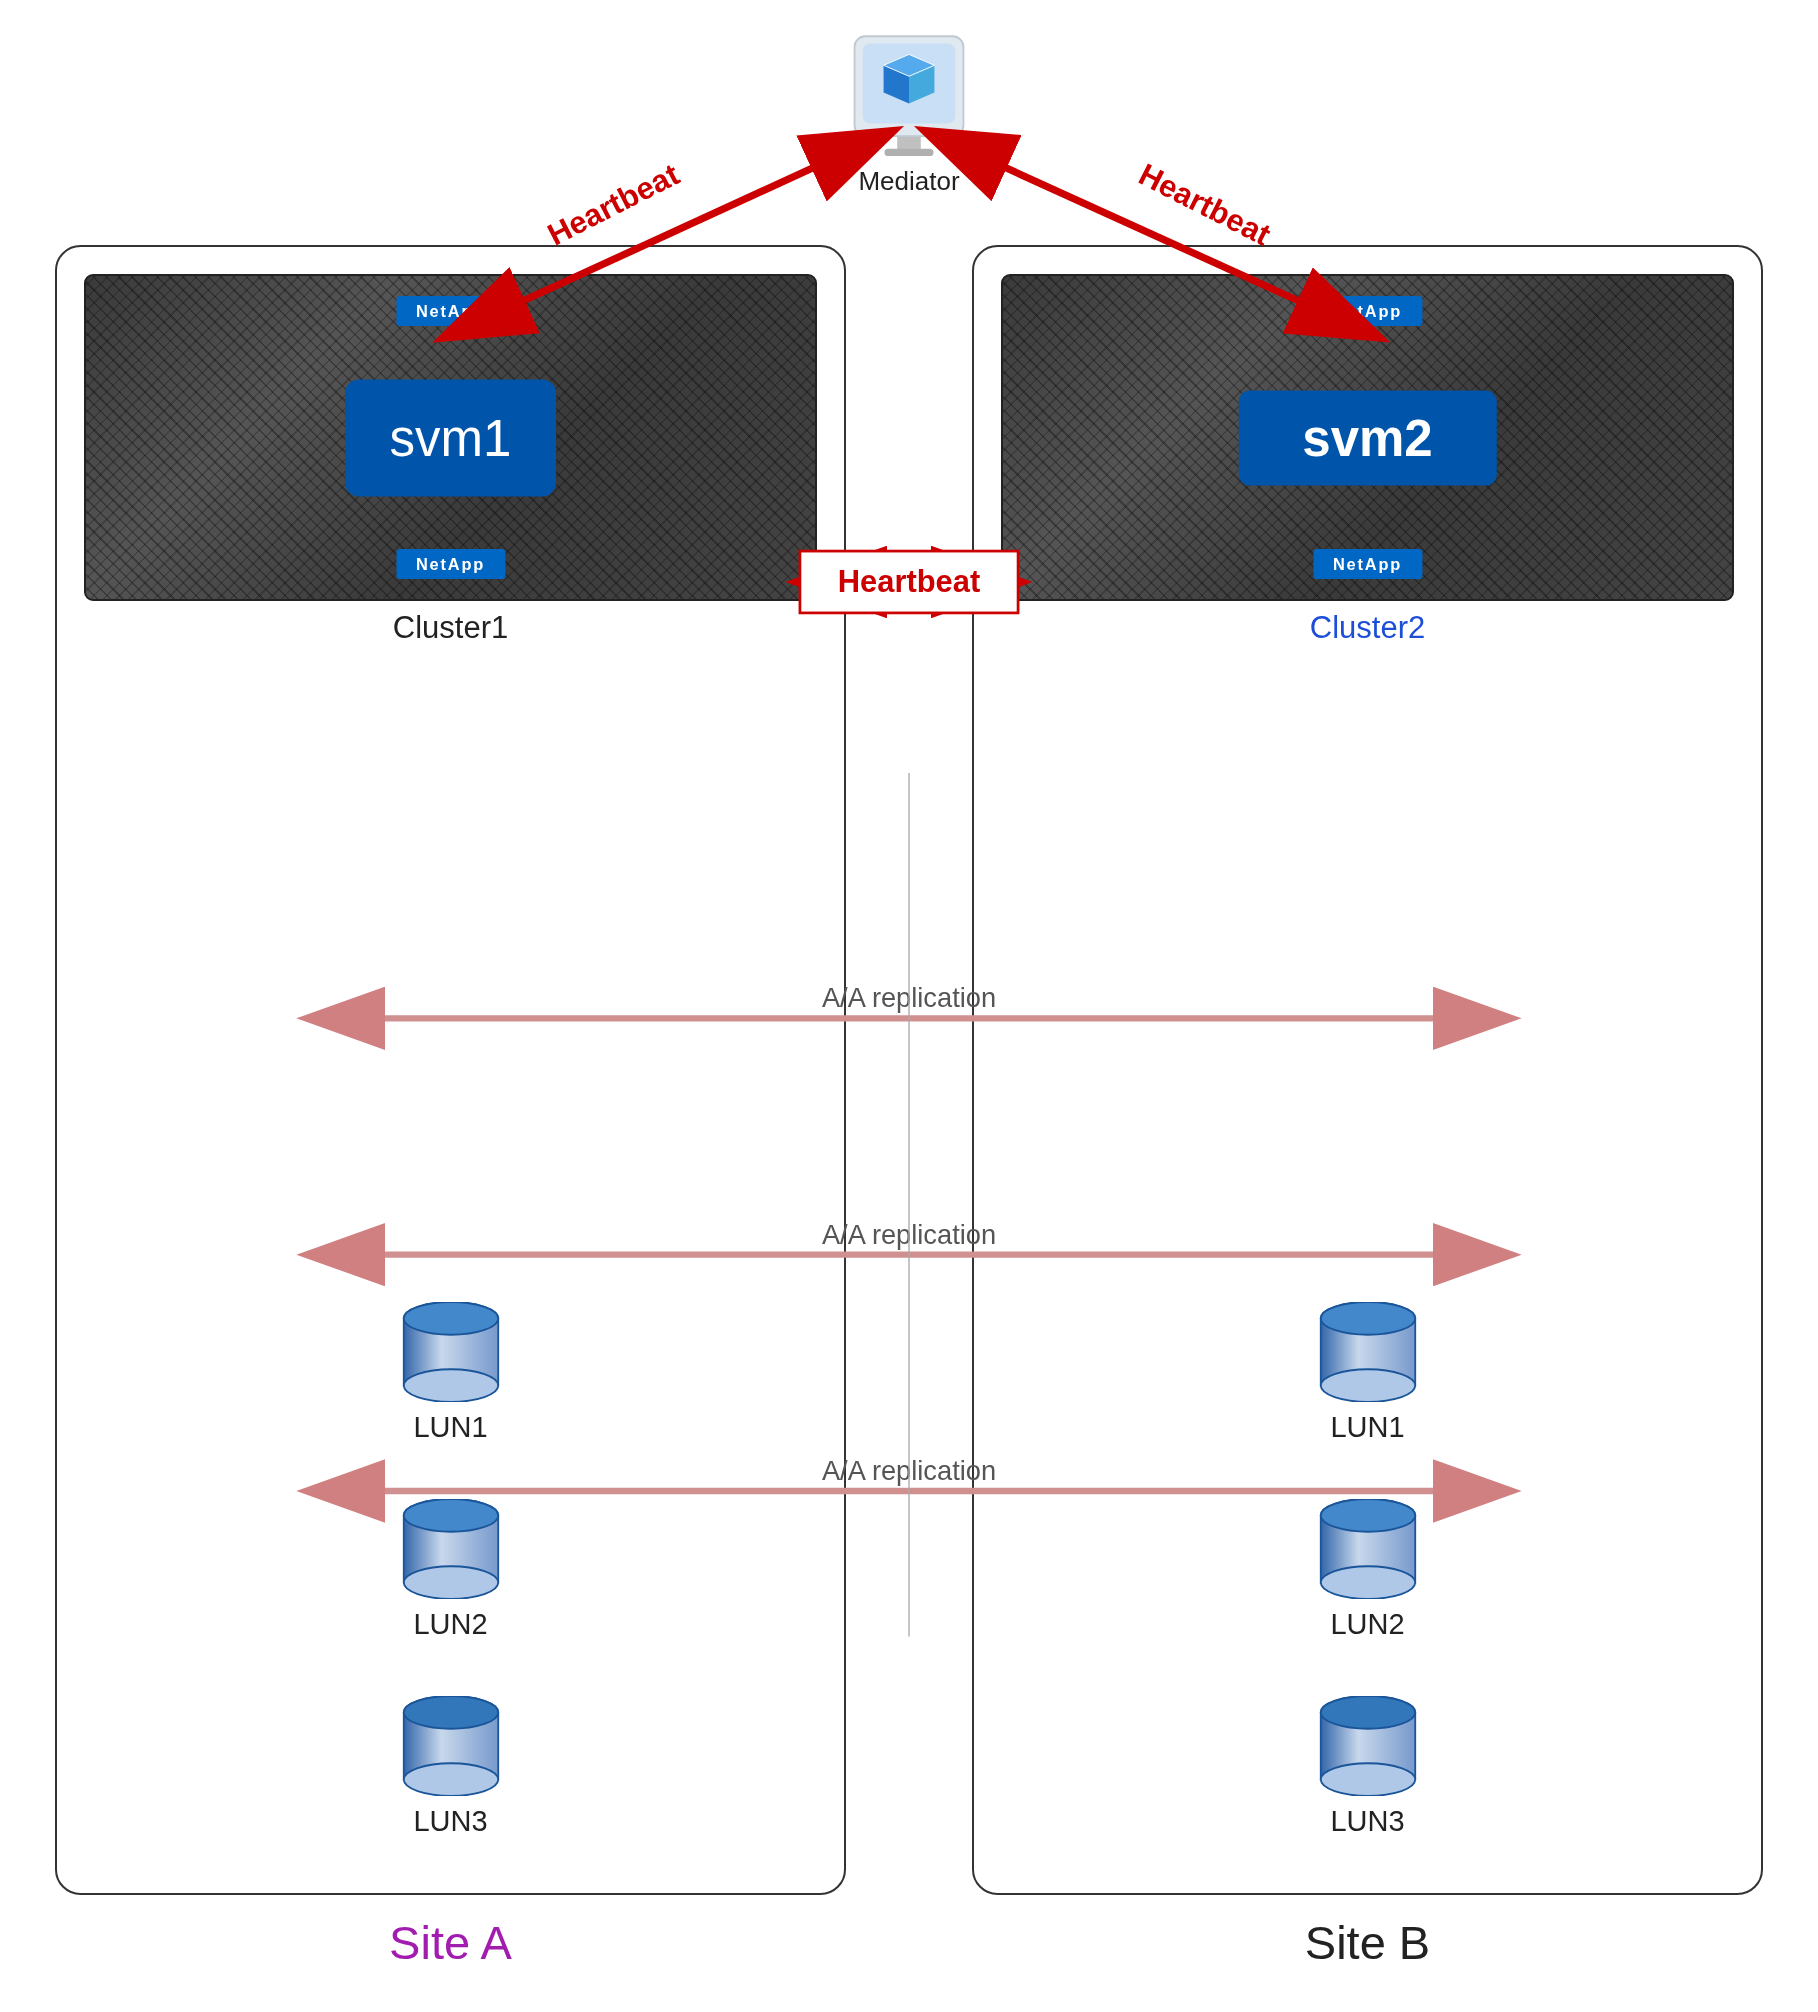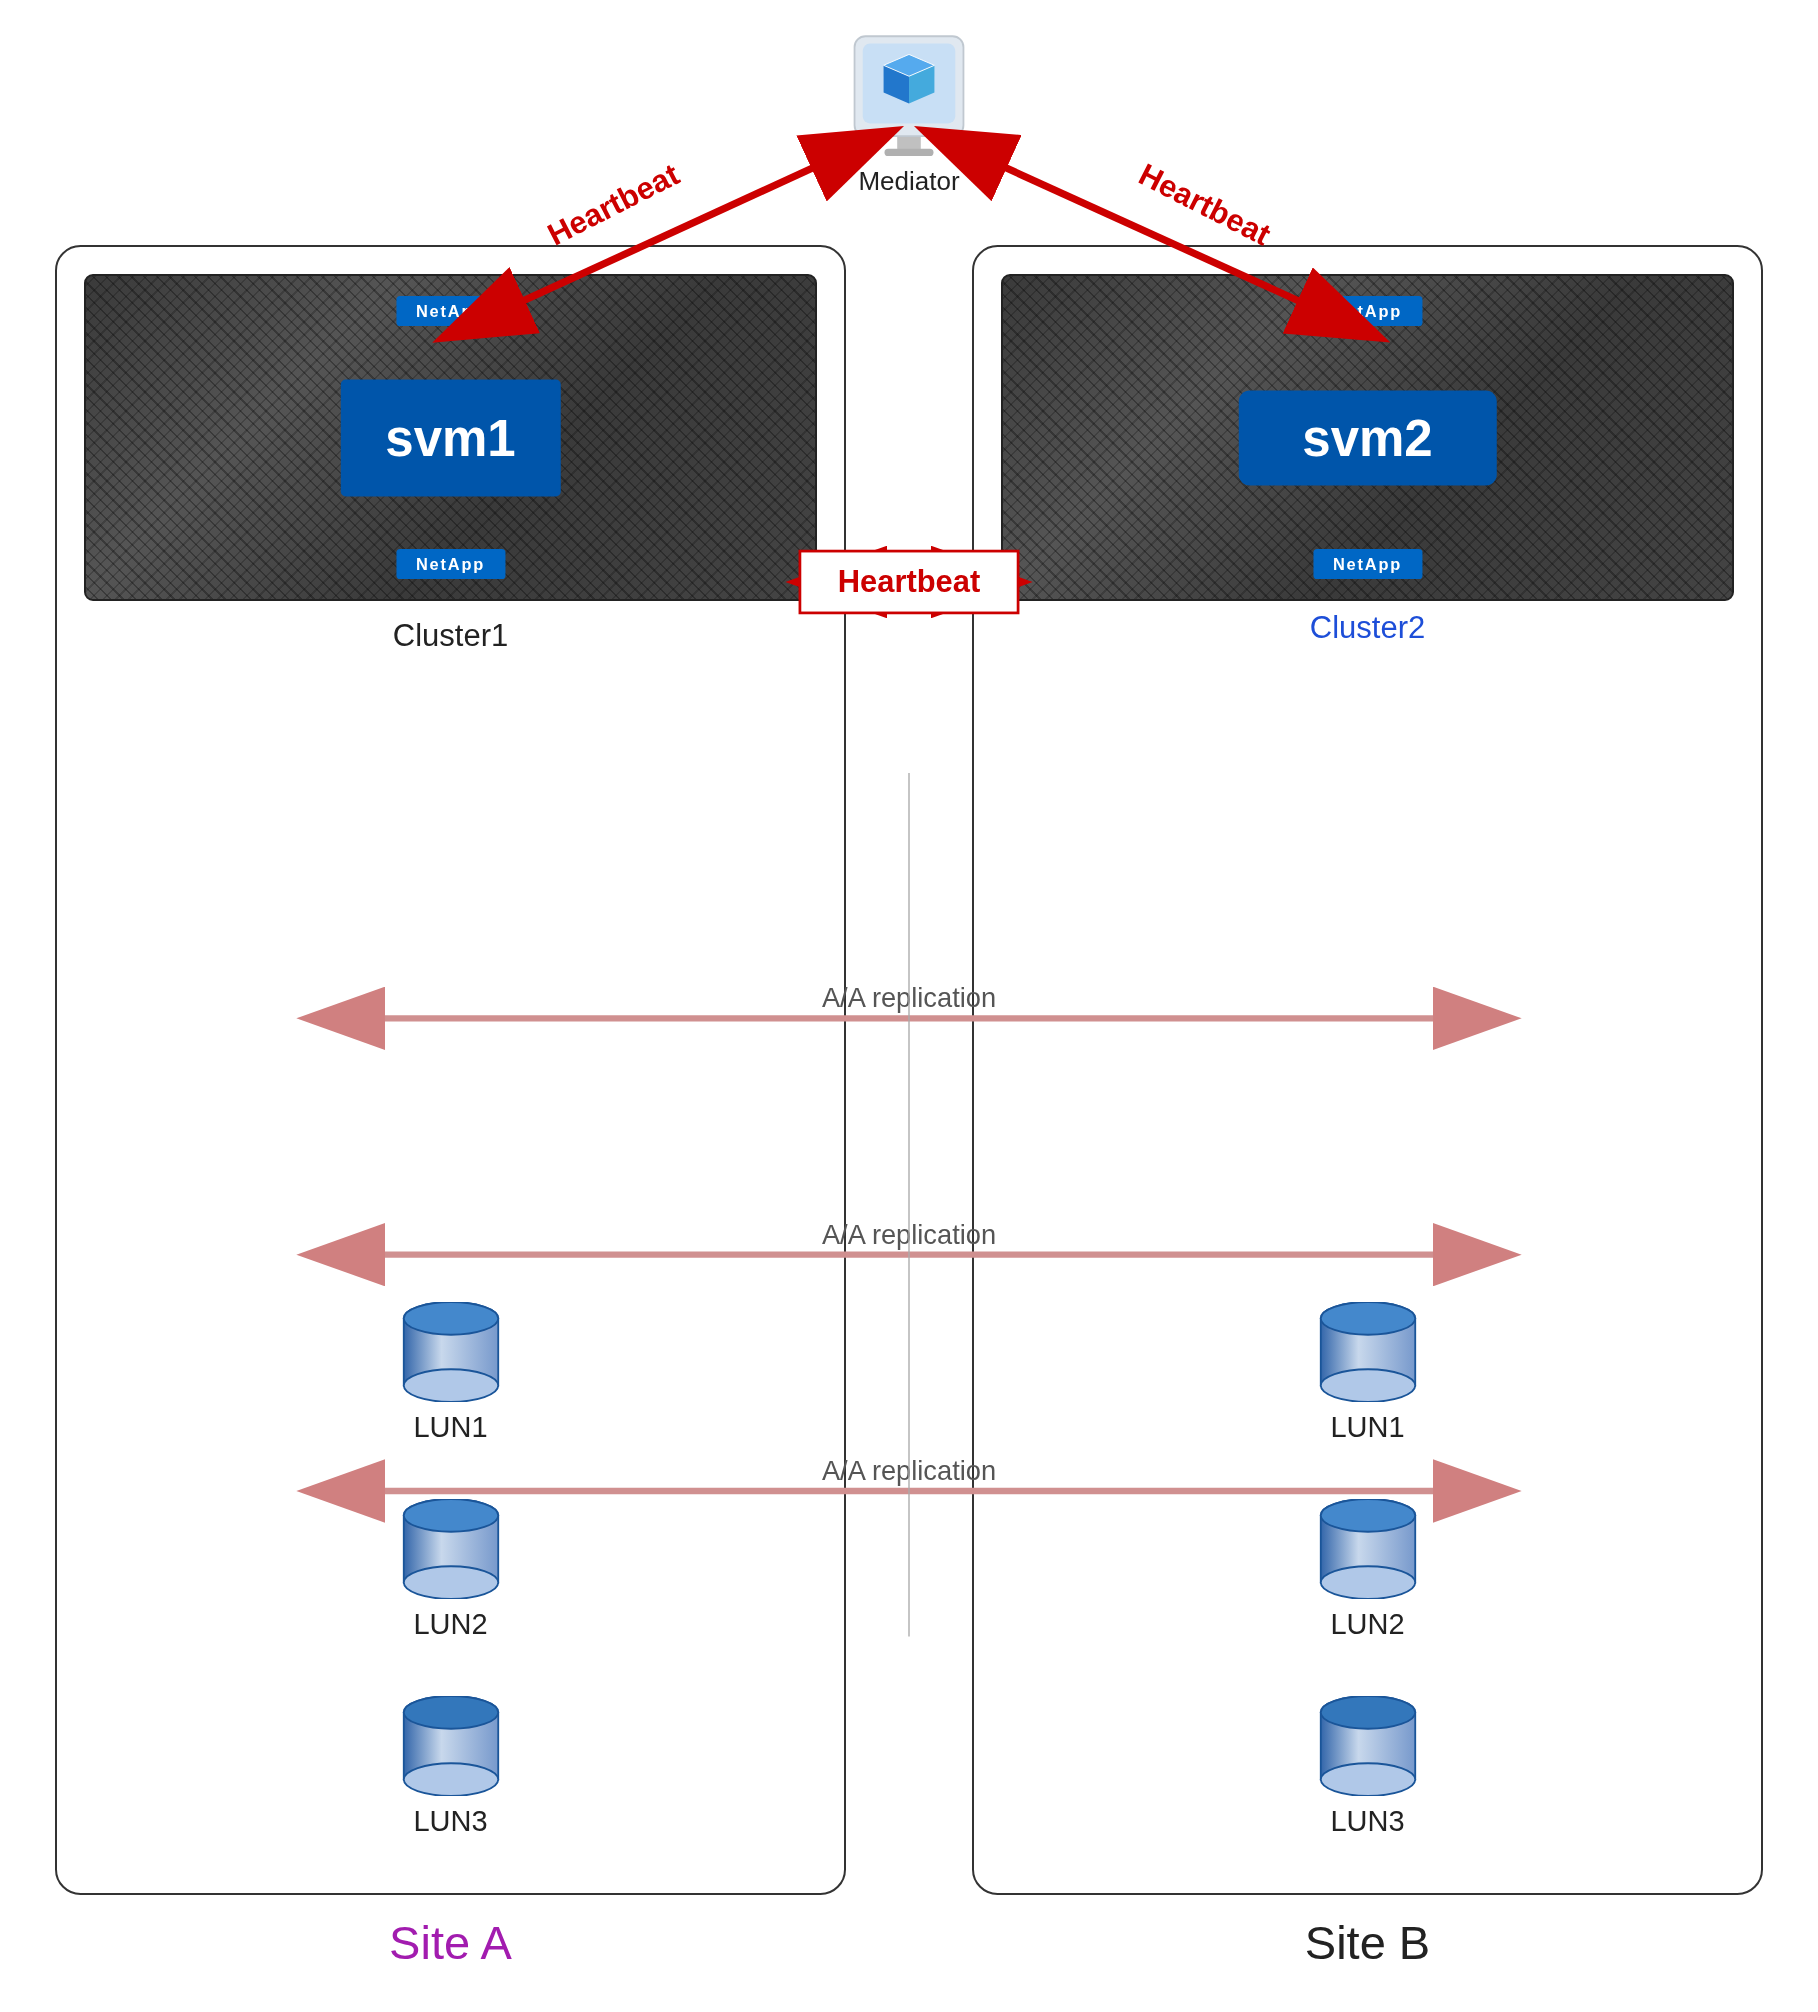--- a/index.html
+++ b/index.html
@@ -174,7 +174,7 @@
 
         <div style="position:absolute;top:20px;left:50%;transform:translateX(-50%);background:#0067C5;color:white;font-size:16.4px;font-weight:bold;padding:5.5px 20px;border-radius:3.6px;z-index:2;letter-spacing:1.8px;">NetApp</div>
 
-        <div style="position:absolute;top:50%;left:50%;transform:translate(-50%,-50%);background:#0055AA;color:white;font-size:51px;font-weight:bold;padding:29px 45px;border-radius:5px;z-index:3;white-space:nowrap;">svm1</div>
+        <div style="position:absolute;top:50%;left:50%;transform:translate(-50%,-50%);background:#0055AA;color:white;font-size:51px;font-weight:normal;padding:29px 45px;border-radius:14px;z-index:3;white-space:nowrap;">svm1</div>
 
         <div style="position:absolute;bottom:20px;left:50%;transform:translateX(-50%);background:#0067C5;color:white;font-size:16.4px;font-weight:bold;padding:5.5px 20px;border-radius:3.6px;z-index:2;letter-spacing:1.8px;">NetApp</div>
       </div>

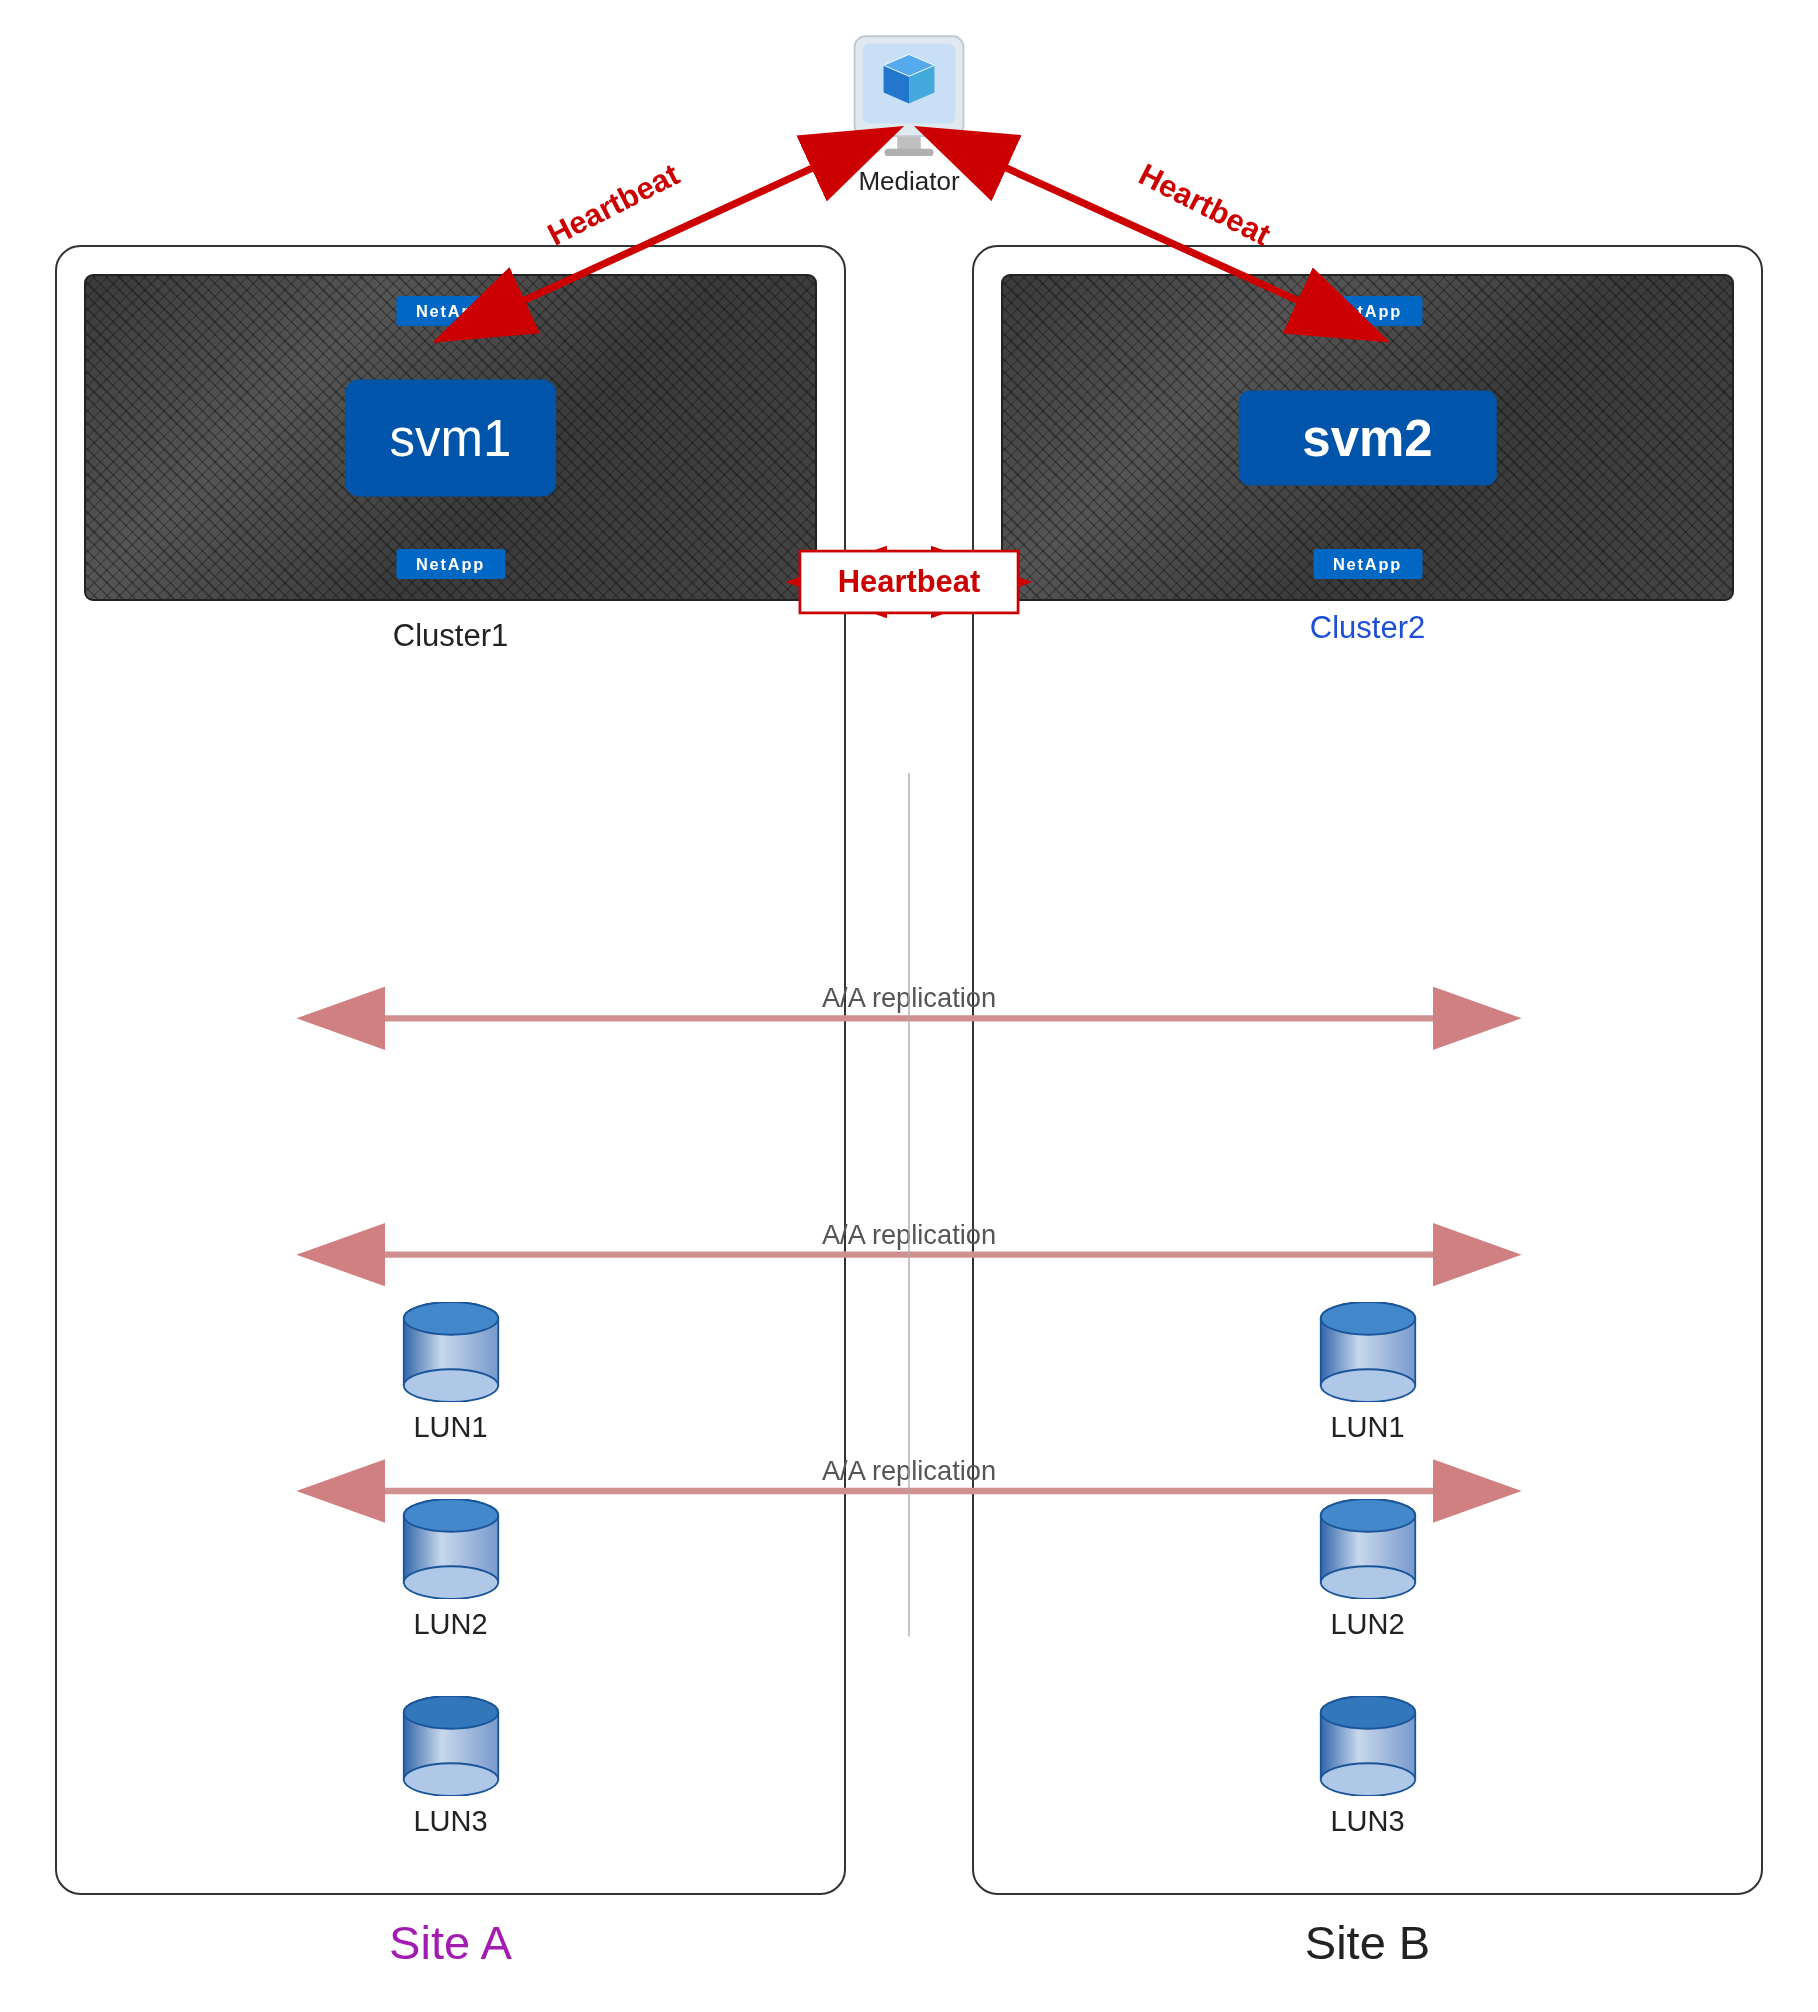--- a/index.html
+++ b/index.html
@@ -178,7 +178,7 @@
 
         <div style="position:absolute;bottom:20px;left:50%;transform:translateX(-50%);background:#0067C5;color:white;font-size:16.4px;font-weight:bold;padding:5.5px 20px;border-radius:3.6px;z-index:2;letter-spacing:1.8px;">NetApp</div>
       </div>
-      <div style="text-align:center;font-size:31px;color:#222;margin-top:17px;">Cluster1</div>
+      <div style="text-align:center;font-size:31px;color:#222;margin-top:9px;">Cluster1</div>
     </div>
 
     <div style="position:absolute;bottom:55px;left:50%;transform:translateX(-50%);display:flex;flex-direction:column;gap:55px;align-items:center;">

